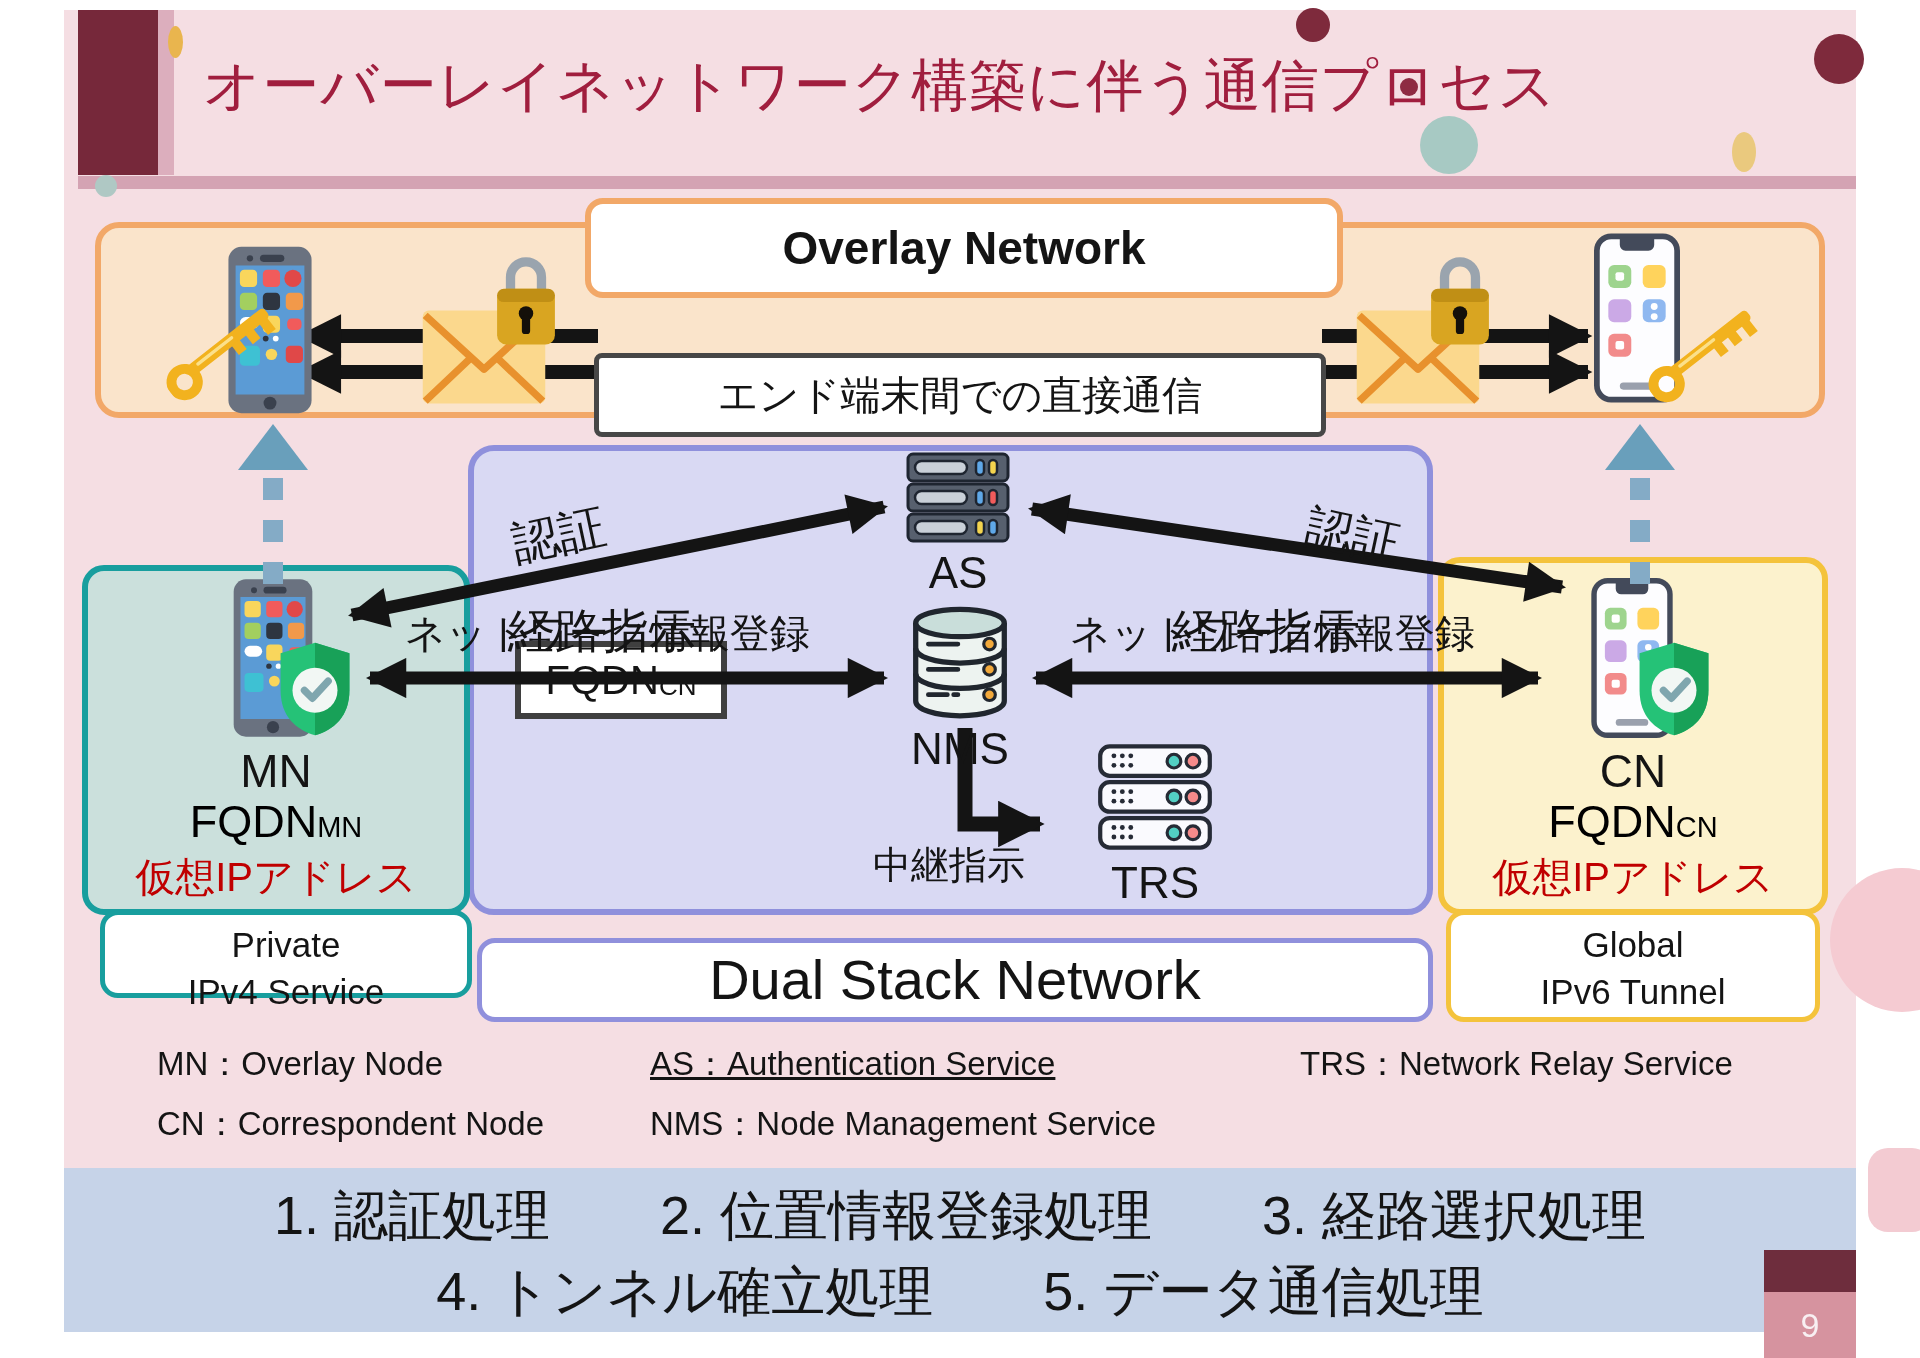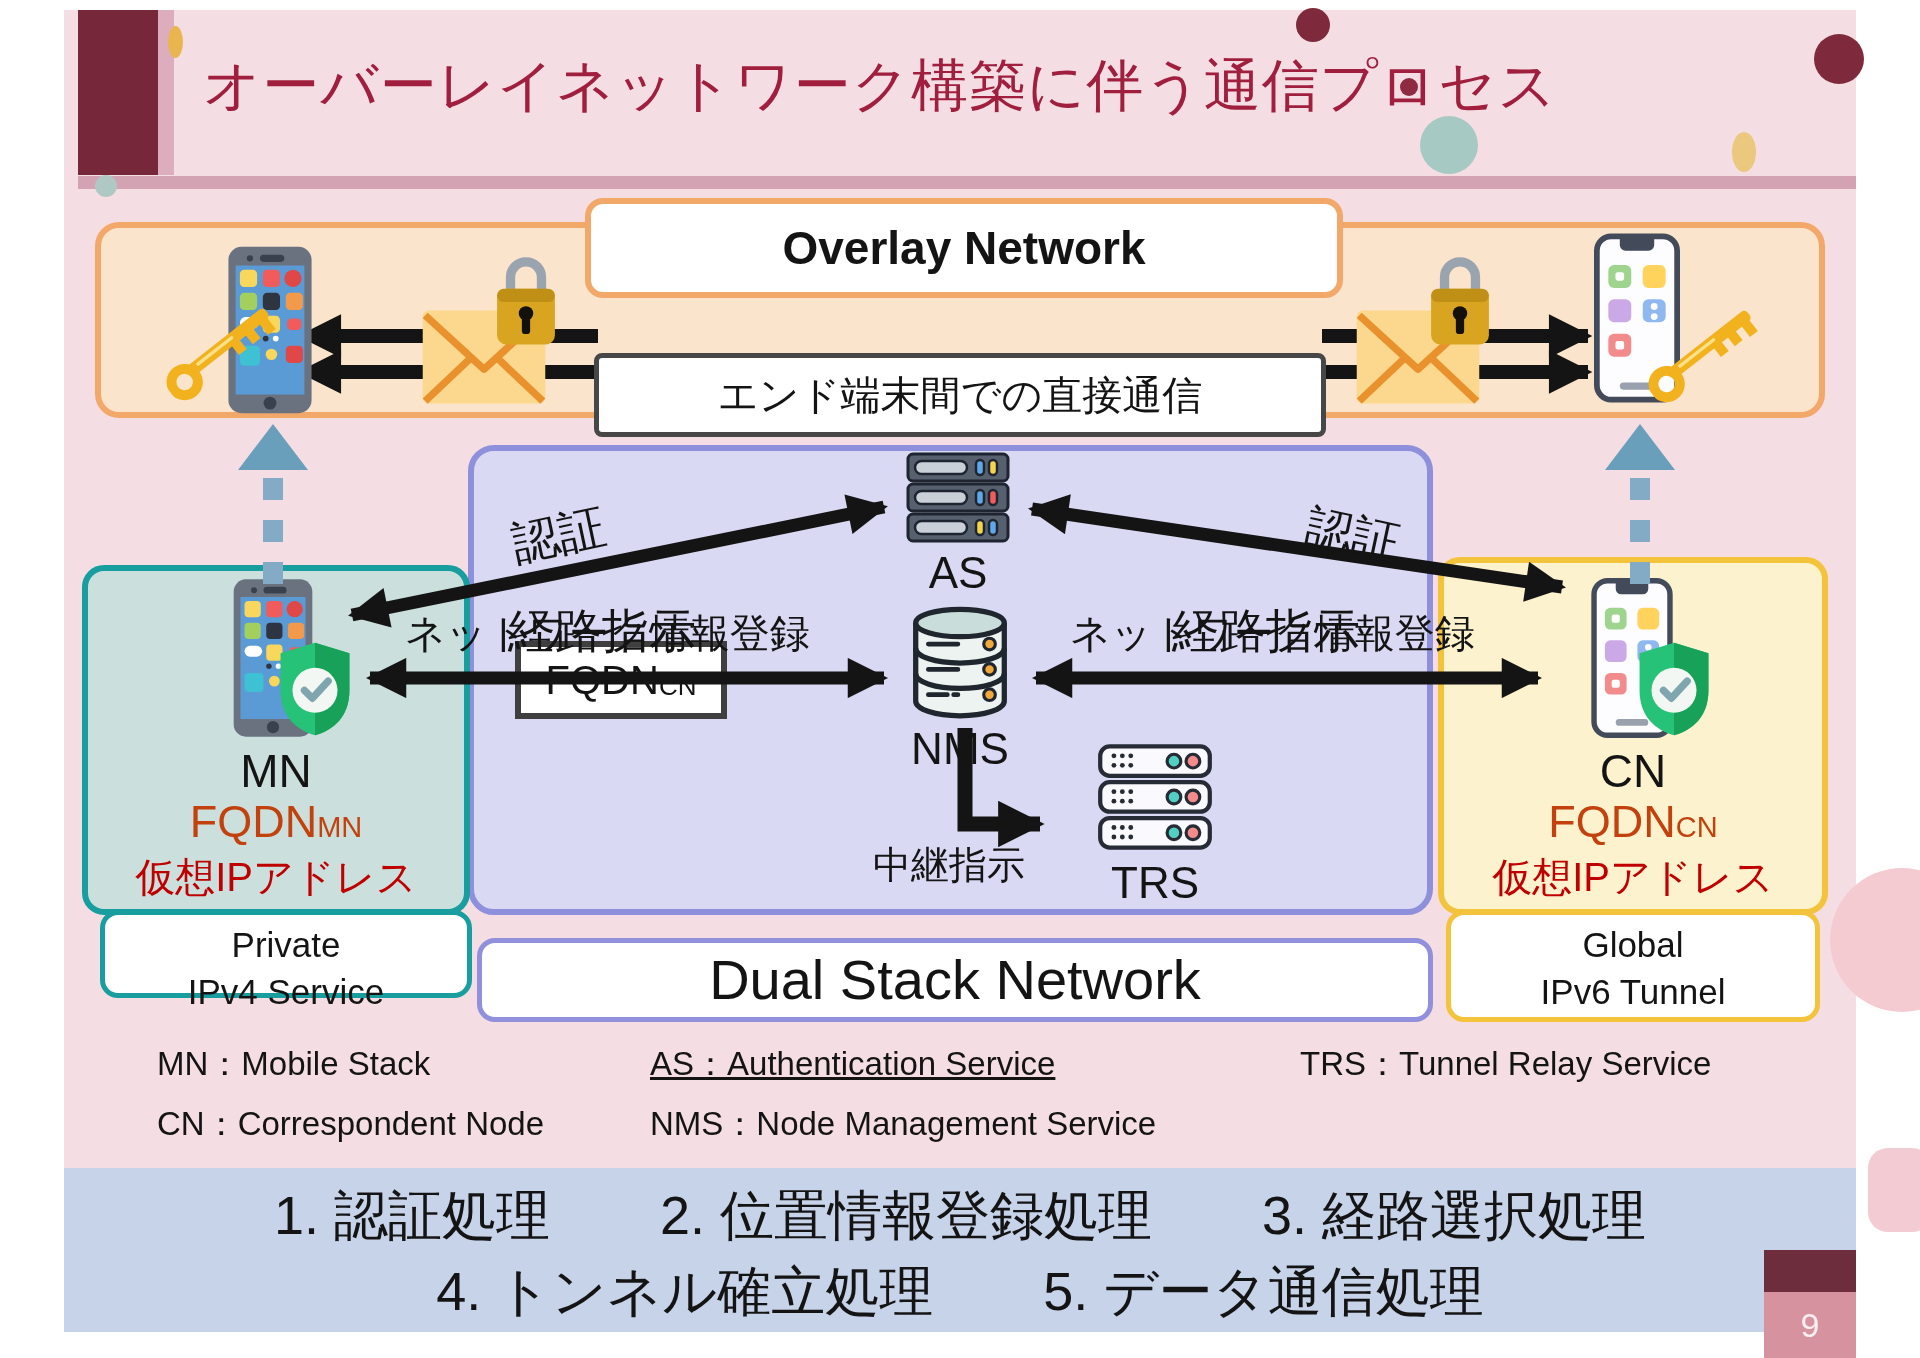--- a/index.html
+++ b/index.html
@@ -23,7 +23,7 @@
 .netbox{border-width:5px;border-radius:18px;font-size:35px;line-height:47px;padding-top:6px;z-index:4;}
 .dualbox{left:477px;top:938px;width:956px;height:84px;border-width:5px;border-color:#9090DC;border-radius:18px;font-size:56px;line-height:74px;z-index:4;}
 .nodename{font-size:46px;z-index:4;}
-.fqdn{font-size:45px;color:#c2410c;z-index:4;}
+.fqdn{font-size:45px;color:#000000;z-index:4;}
 .fqdn .sub{font-size:29px;}
 .vip{font-size:40px;color:#C00000;z-index:4;}
 .srvlabel{font-size:44px;z-index:6;}

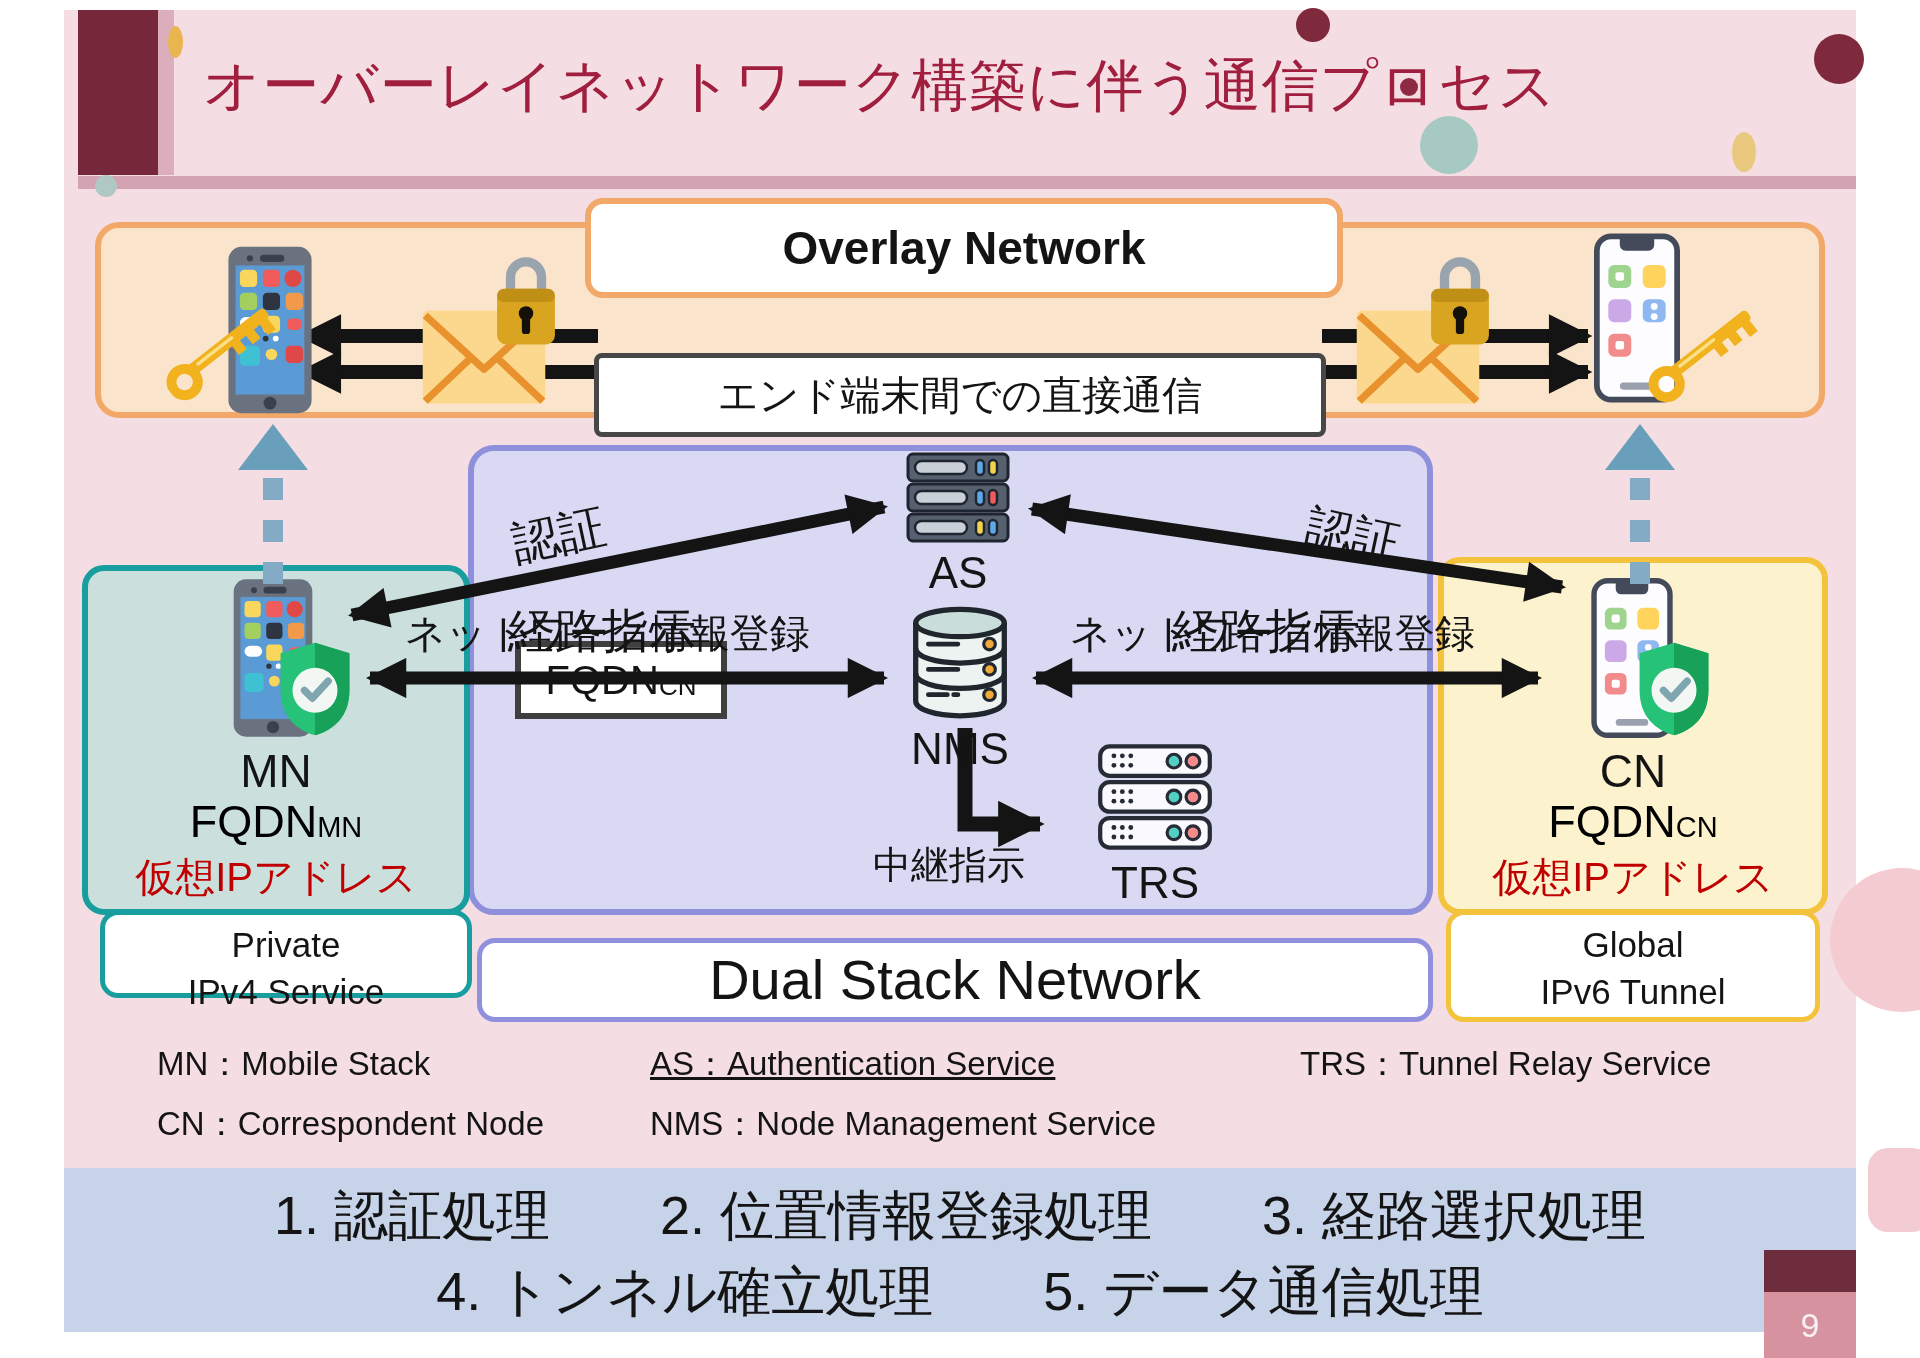--- a/index.html
+++ b/index.html
@@ -373,7 +373,7 @@
     <span>Dual Stack Network</span>
   </div>
 
-  <div class="abs legend nowrap" style="left:157px;top:1042px;">MN：Mobile Stack</div>
+  <div class="abs legend nowrap" style="left:157px;top:1042px;">MN：Overlay Node</div>
   <div class="abs legend nowrap" style="left:650px;top:1042px;text-decoration:underline;">AS：Authentication Service</div>
   <div class="abs legend nowrap" style="left:1300px;top:1042px;">TRS：Tunnel Relay Service</div>
   <div class="abs legend nowrap" style="left:157px;top:1102px;">CN：Correspondent Node</div>

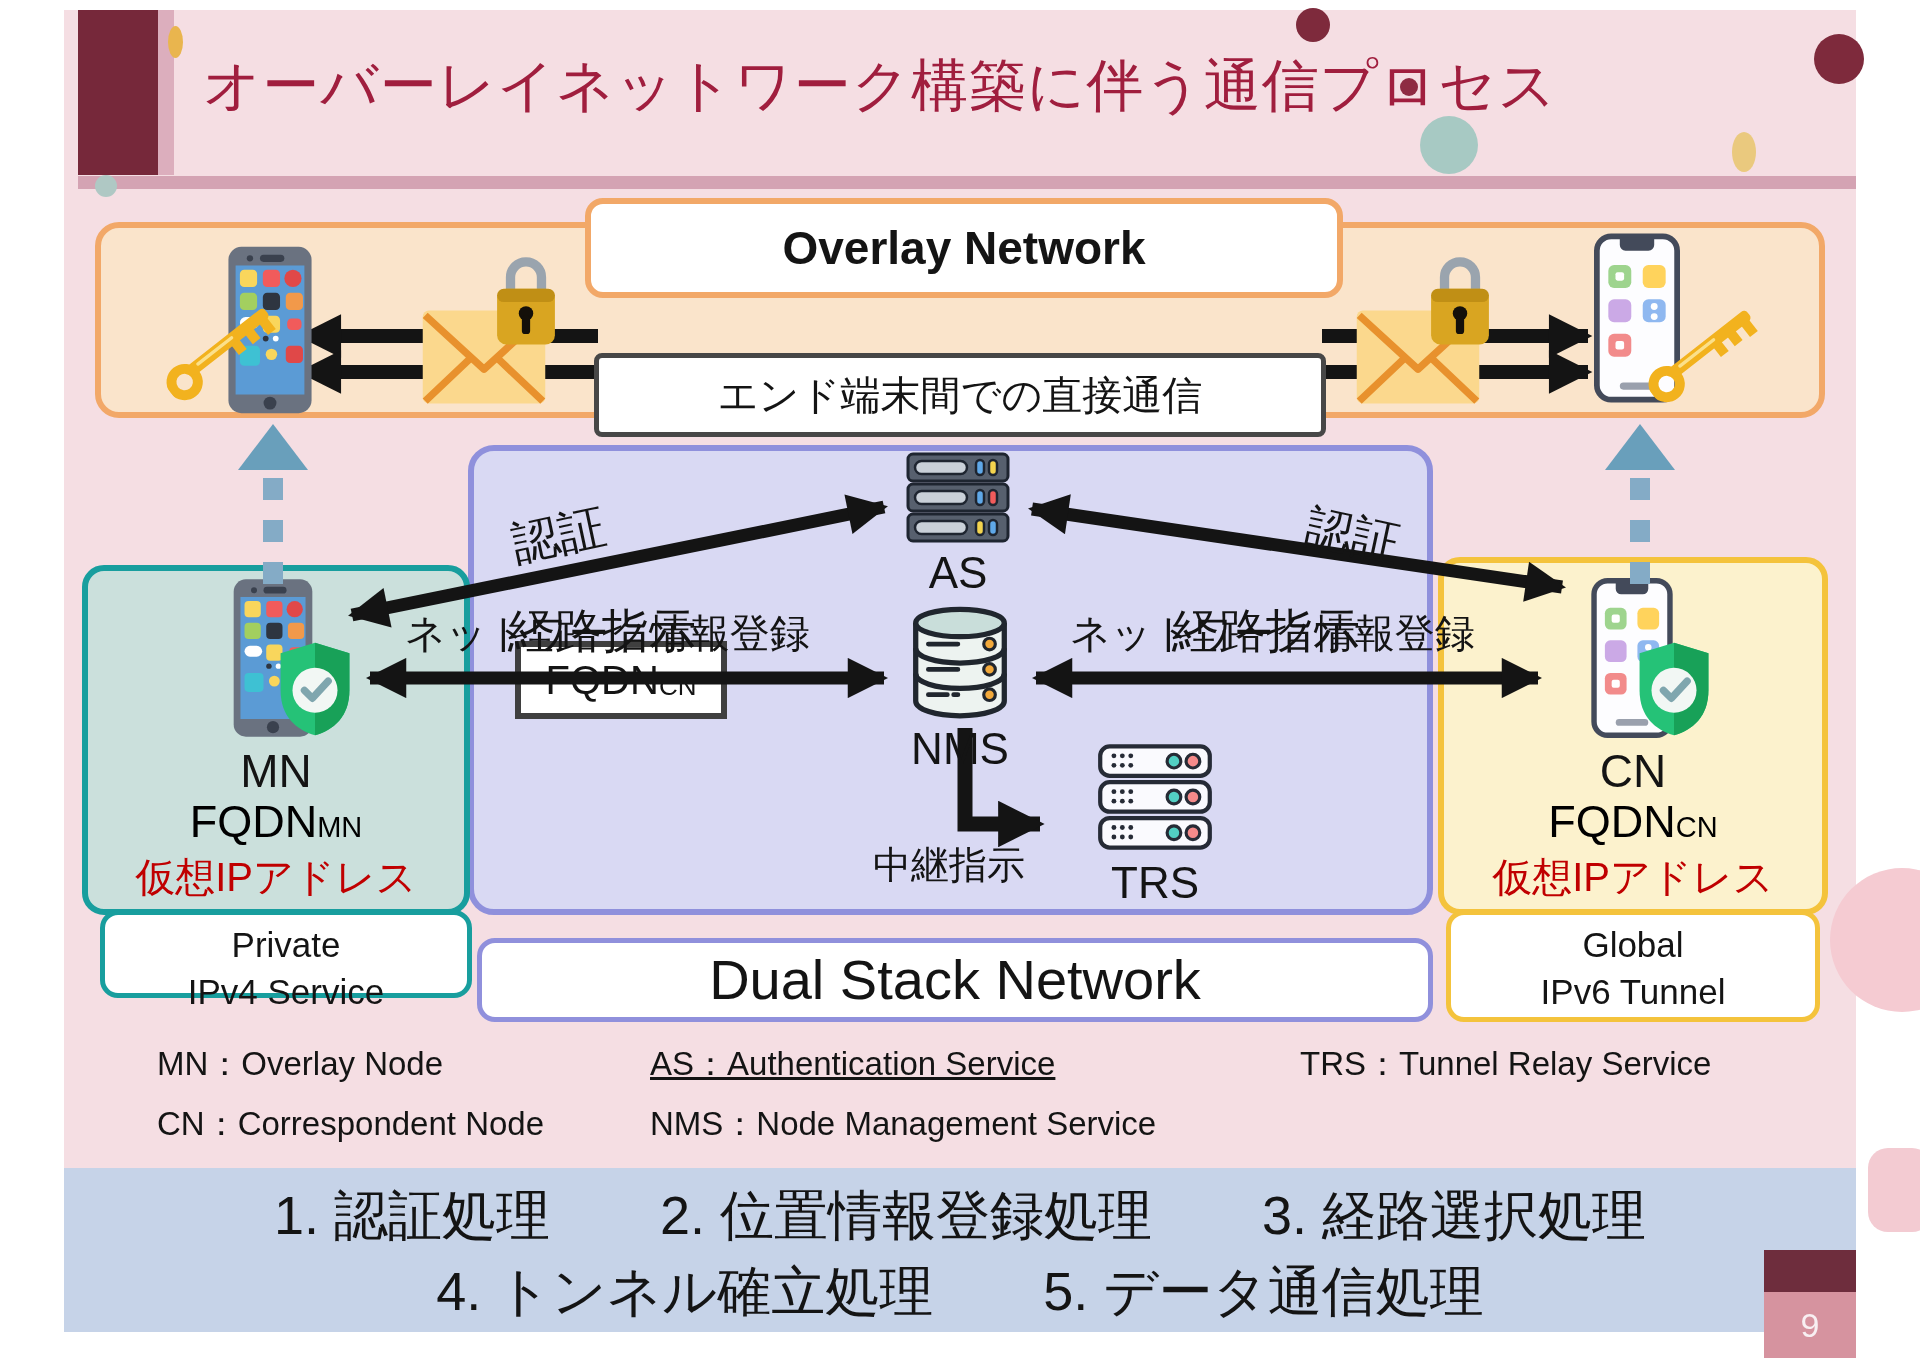--- a/index.html
+++ b/index.html
@@ -375,7 +375,7 @@
 
   <div class="abs legend nowrap" style="left:157px;top:1042px;">MN：Overlay Node</div>
   <div class="abs legend nowrap" style="left:650px;top:1042px;text-decoration:underline;">AS：Authentication Service</div>
-  <div class="abs legend nowrap" style="left:1300px;top:1042px;">TRS：Tunnel Relay Service</div>
+  <div class="abs legend nowrap" style="left:1300px;top:1042px;">TRS：Network Relay Service</div>
   <div class="abs legend nowrap" style="left:157px;top:1102px;">CN：Correspondent Node</div>
   <div class="abs legend nowrap" style="left:650px;top:1102px;">NMS：Node Management Service</div>
 

